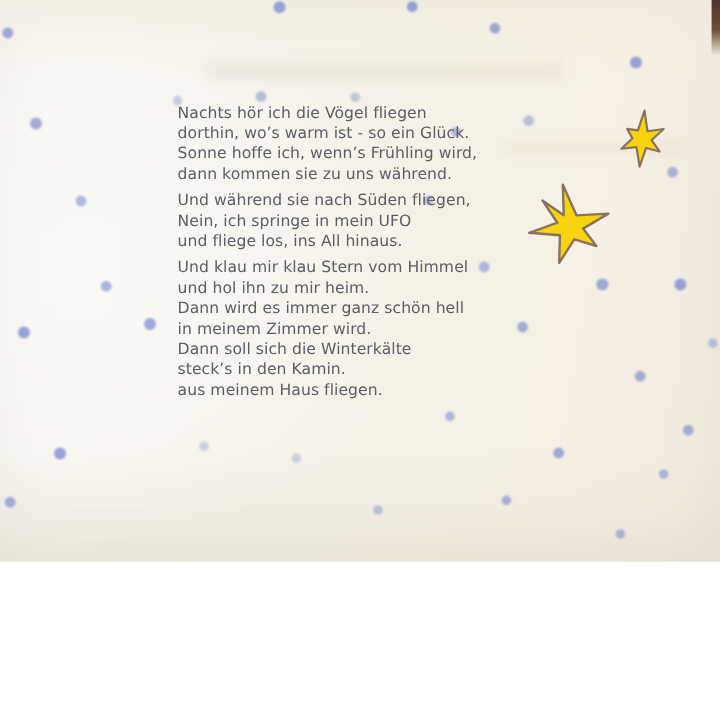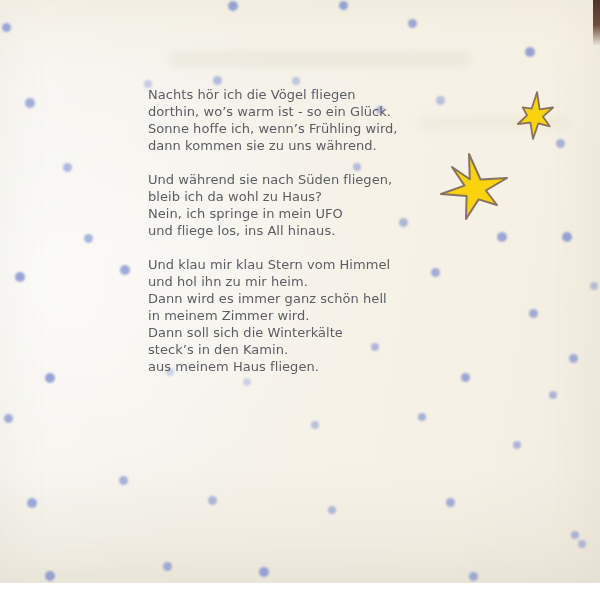--- a/index.html
+++ b/index.html
@@ -8,7 +8,7 @@
     font-family:"DejaVu Sans", "Liberation Sans", sans-serif;
   }
   .photo {
-    position:relative; width:600px; height:583px; overflow:hidden;
+    position:relative; width:600px; height:468px; overflow:hidden;
     background:
       radial-gradient(ellipse 420px 340px at 12% 48%, rgba(255,255,255,0.55), rgba(255,255,255,0) 70%),
       linear-gradient(180deg, rgba(246,240,224,0.45) 0%, rgba(255,255,255,0) 14%, rgba(255,255,255,0) 80%, rgba(231,226,212,0.6) 100%),

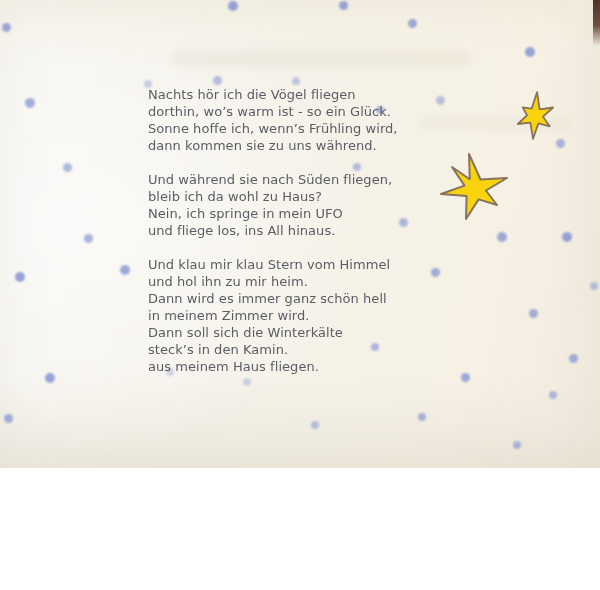--- a/index.html
+++ b/index.html
@@ -21,7 +21,7 @@
     font-size:13px; line-height:17px; font-weight:500;
     color:#5b5d65; letter-spacing:0.05px;
   }
-  .stanza + .stanza { margin-top:17px; }
+  .stanza + .stanza { margin-top:5px; }
   .poem-line { white-space:nowrap; }
   .dot {
     position:absolute; border-radius:50%;

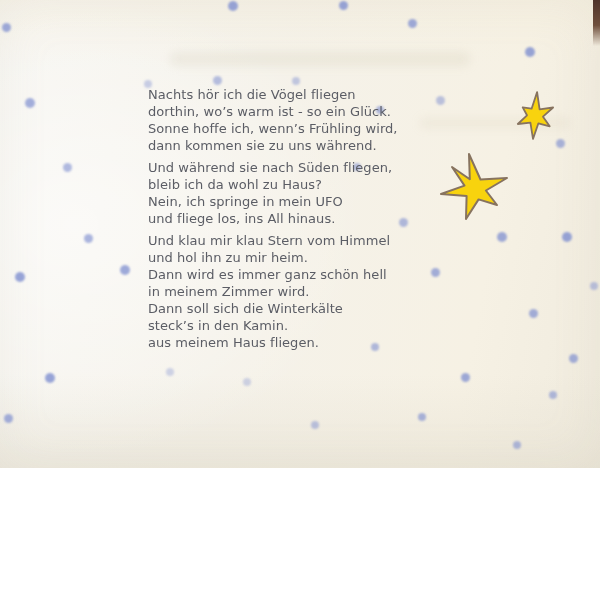--- a/index.html
+++ b/index.html
@@ -107,7 +107,6 @@
       </div>
       <div class="stanza">
         <div class="poem-line">Und während sie nach Süden fliegen,</div>
-        <div class="poem-line">bleib ich da wohl zu Haus?</div>
         <div class="poem-line">Nein, ich springe in mein UFO</div>
         <div class="poem-line">und fliege los, ins All hinaus.</div>
       </div>

